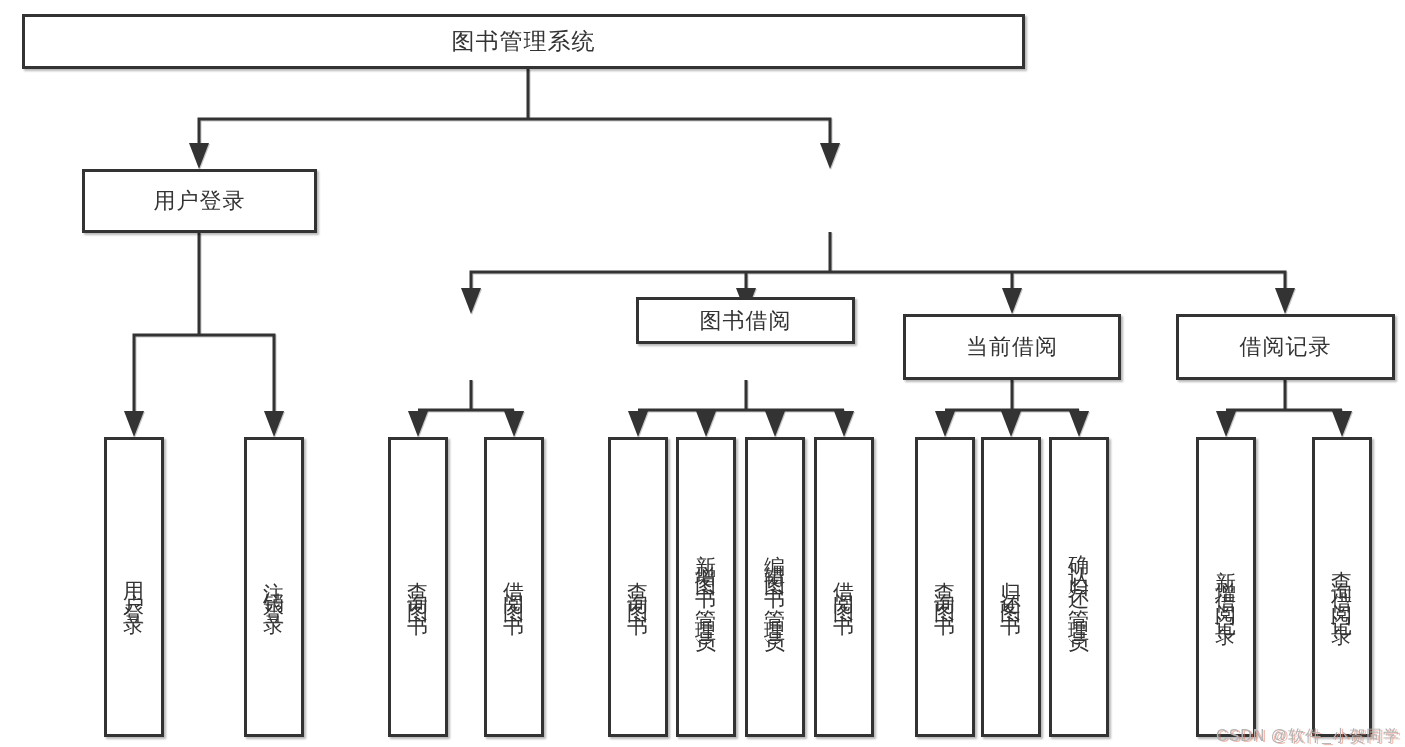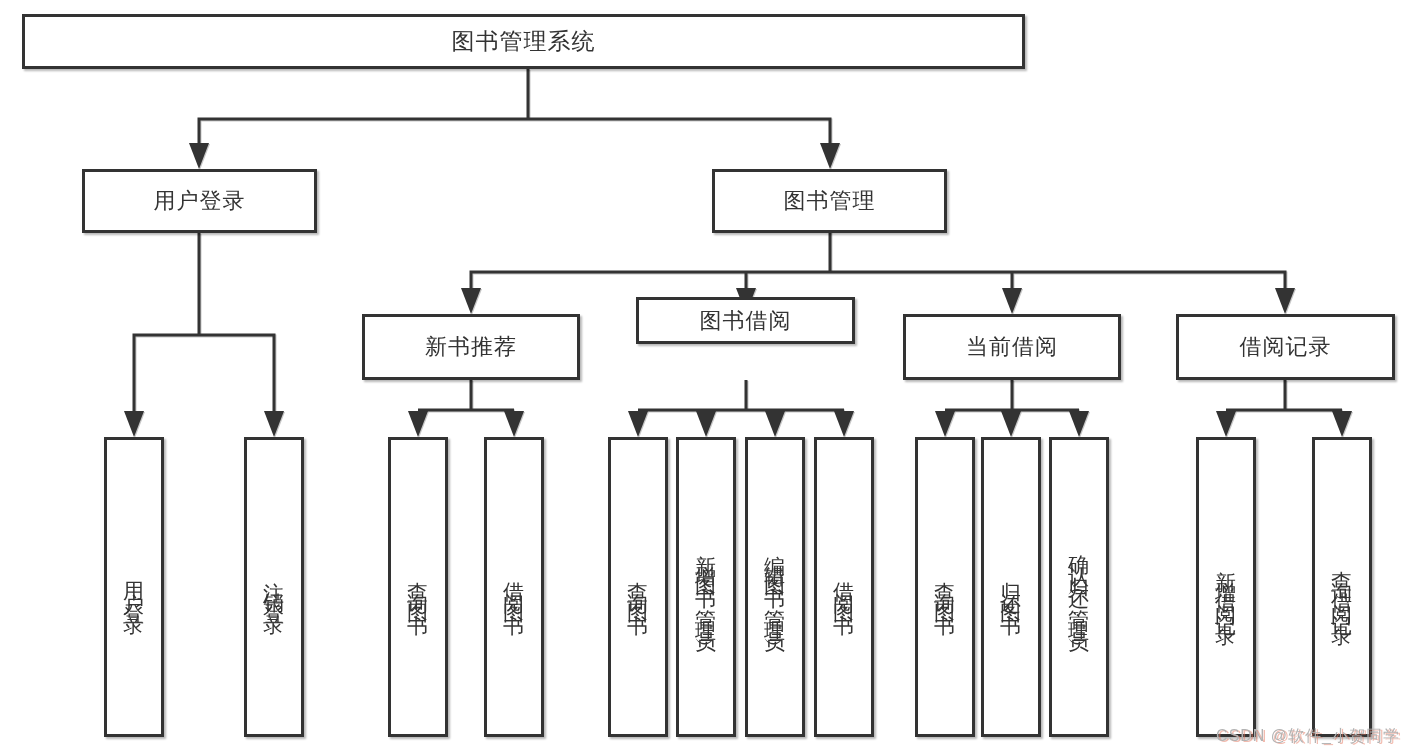--- a/index.html
+++ b/index.html
@@ -89,9 +89,6 @@
   <div class="node hbox" style="left:82px;top:169px;width:235px;height:64px">
     <span>用户登录</span>
   </div>
-  <div class="node hbox" style="left:712px;top:169px;width:235px;height:64px">
-    <span>图书管理</span>
-  </div>
 
   <div class="node hbox" style="left:362px;top:314px;width:218px;height:66px">
     <span>新书推荐</span>

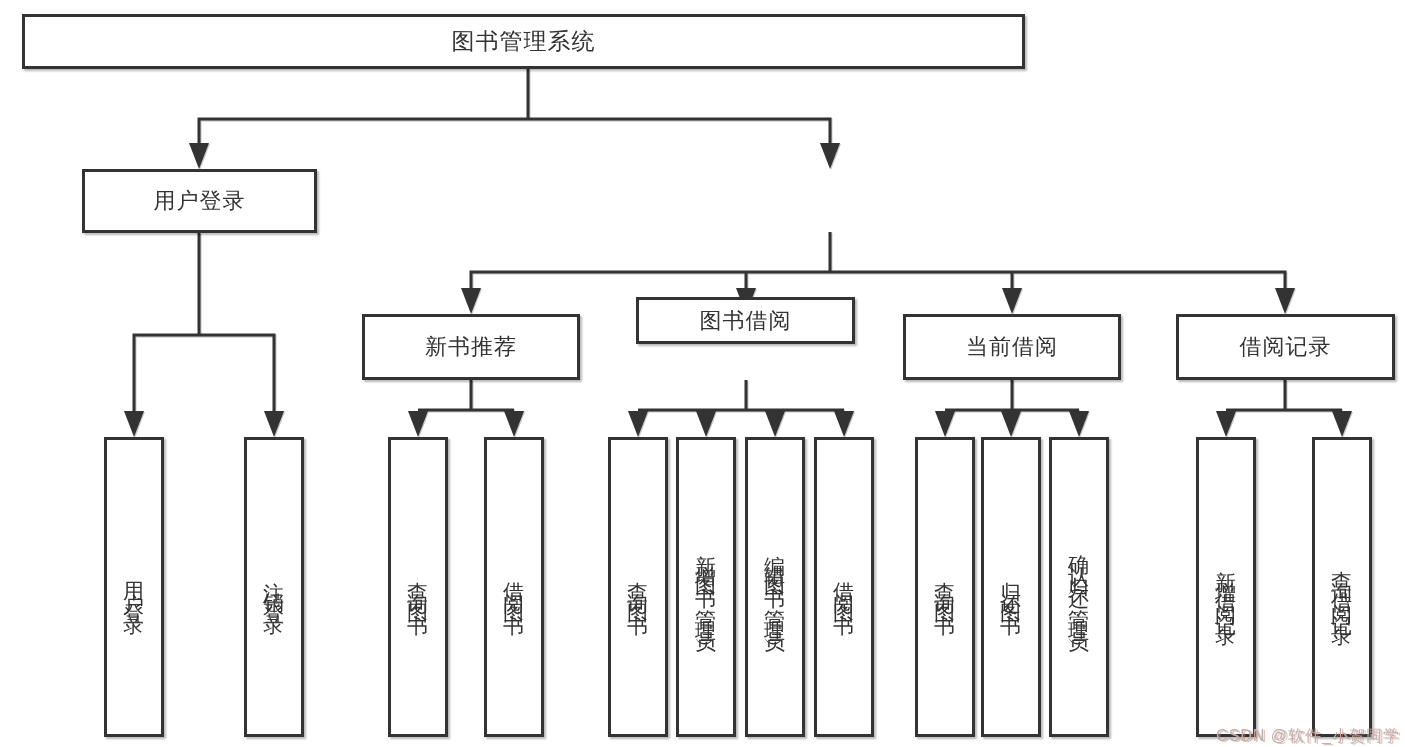--- a/index.html
+++ b/index.html
@@ -90,9 +90,6 @@
     <span>用户登录</span>
   </div>
 
-  <div class="node hbox" style="left:362px;top:314px;width:218px;height:66px">
-    <span>新书推荐</span>
-  </div>
   <div class="node hbox" style="left:636px;top:297px;width:219px;height:47px">
     <span>图书借阅</span>
   </div>

